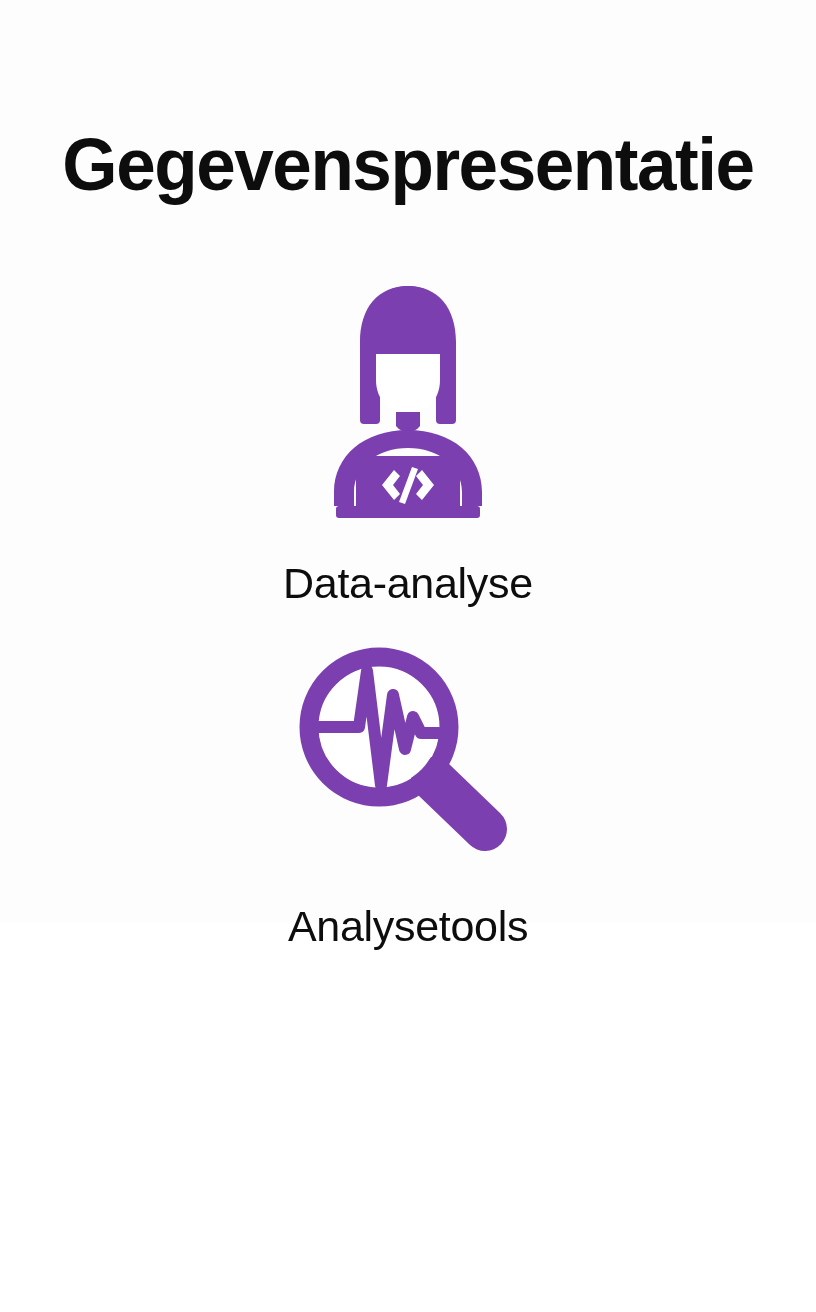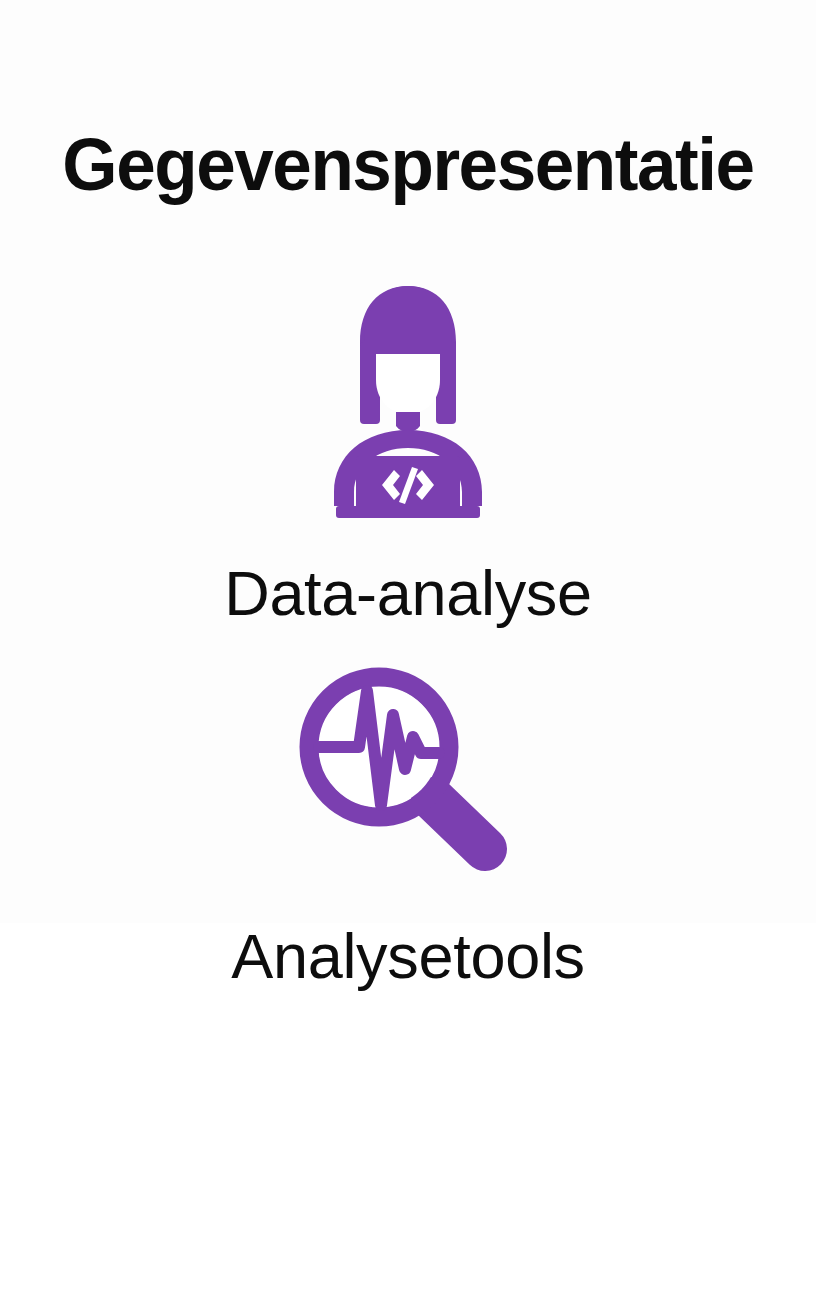--- a/index.html
+++ b/index.html
@@ -53,7 +53,7 @@
     line-height: 0;
   }
   .item-label {
-    font-size: 63px;
+    font-size: 43px;
     font-weight: 400;
     color: #0d0d0d;
     line-height: 1;

